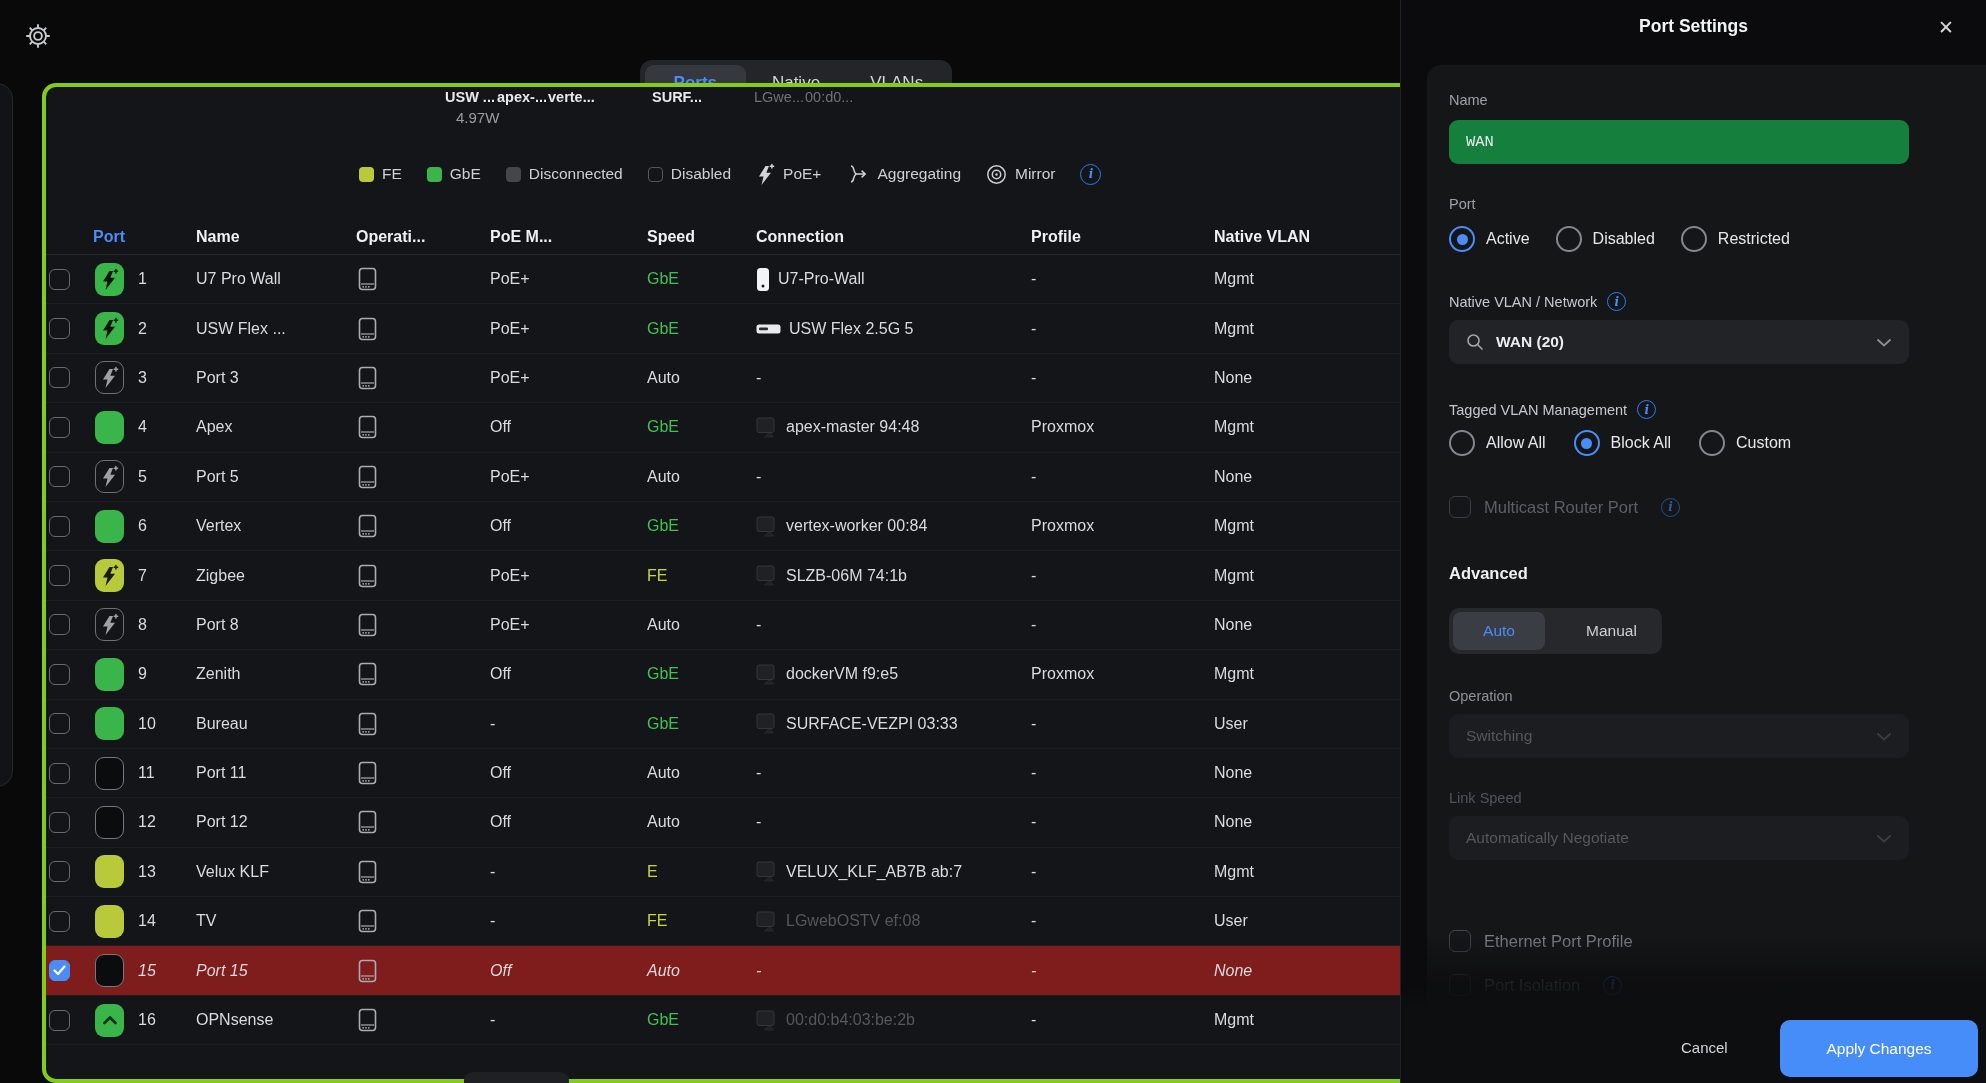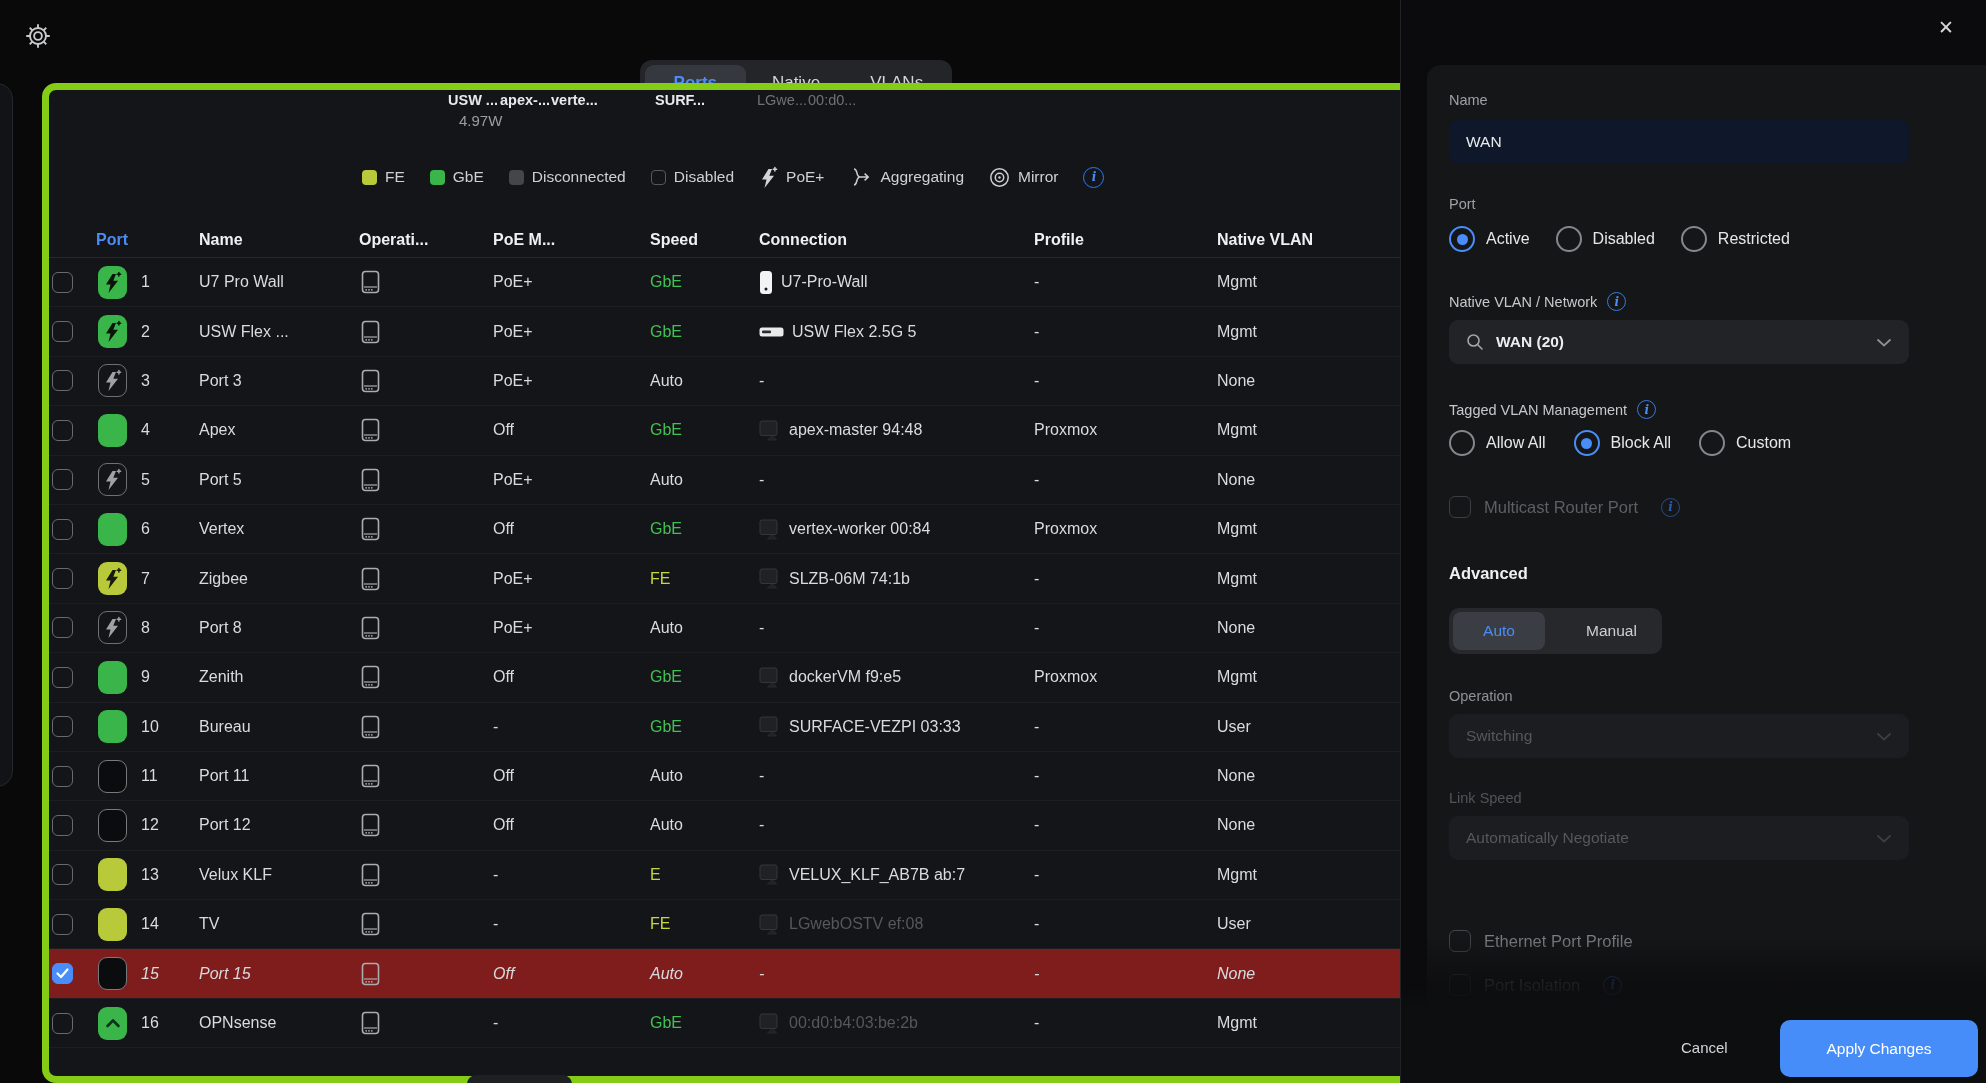--- a/index.html
+++ b/index.html
@@ -682,6 +682,7 @@
   </div>
 
   <div class="panel">
+    <div class="ptitle">Port Settings</div>
     <div class="pclose">✕</div>
     <div class="pcard"></div>
 

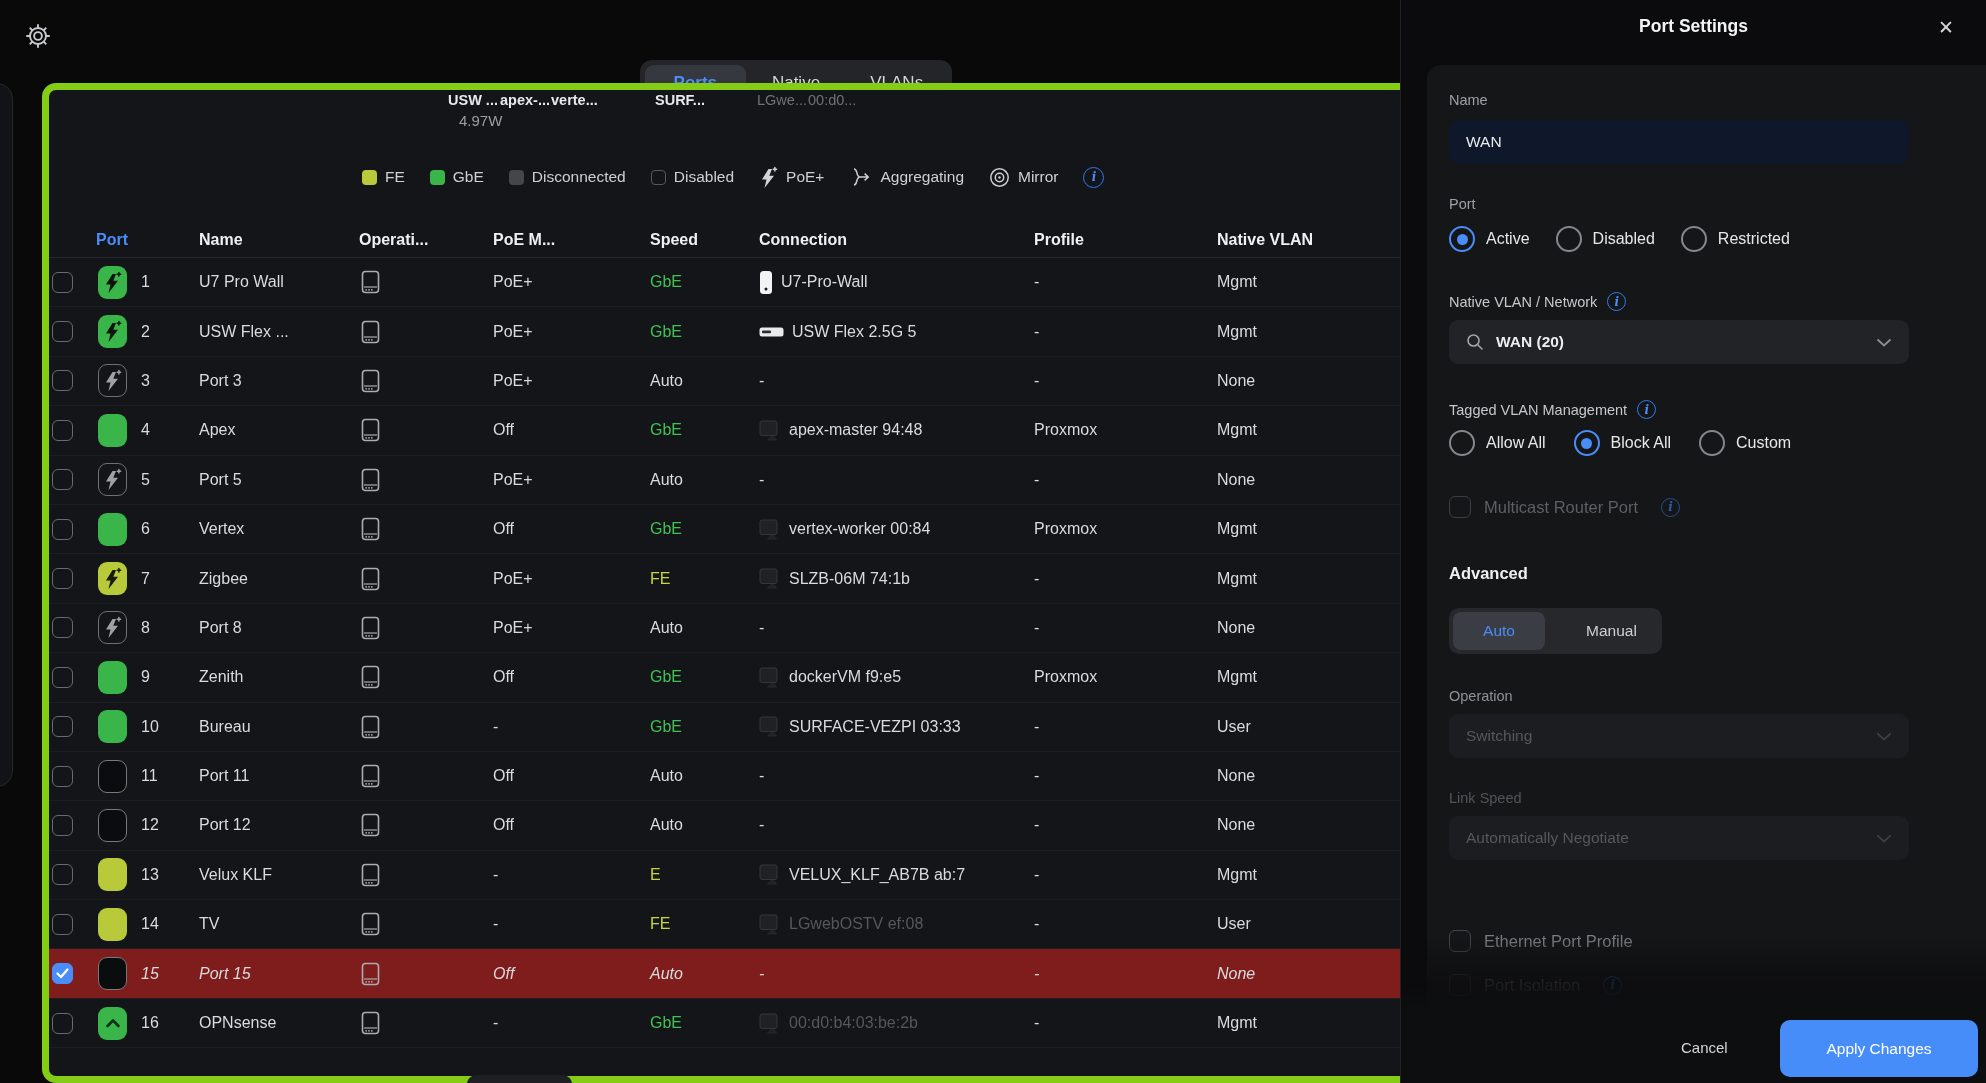--- a/index.html
+++ b/index.html
@@ -16,7 +16,7 @@
             border:1px solid #26282c;border-radius:16px;}
   
   .card{position:absolute;left:42px;top:83px;width:1406px;height:1000px;background:#141518;
-        border:7px solid #84cc16;border-radius:14px;box-sizing:border-box;}
+        border:4px solid #84cc16;border-radius:14px;box-sizing:border-box;}
   .devlabels{position:absolute;left:0;top:2px;width:100%;height:20px;}
   .devlabel{position:absolute;font-size:14.5px;font-weight:700;color:#e7e9ea;white-space:nowrap;}
   .devlabel.dim{color:#6f7175;font-weight:400;}

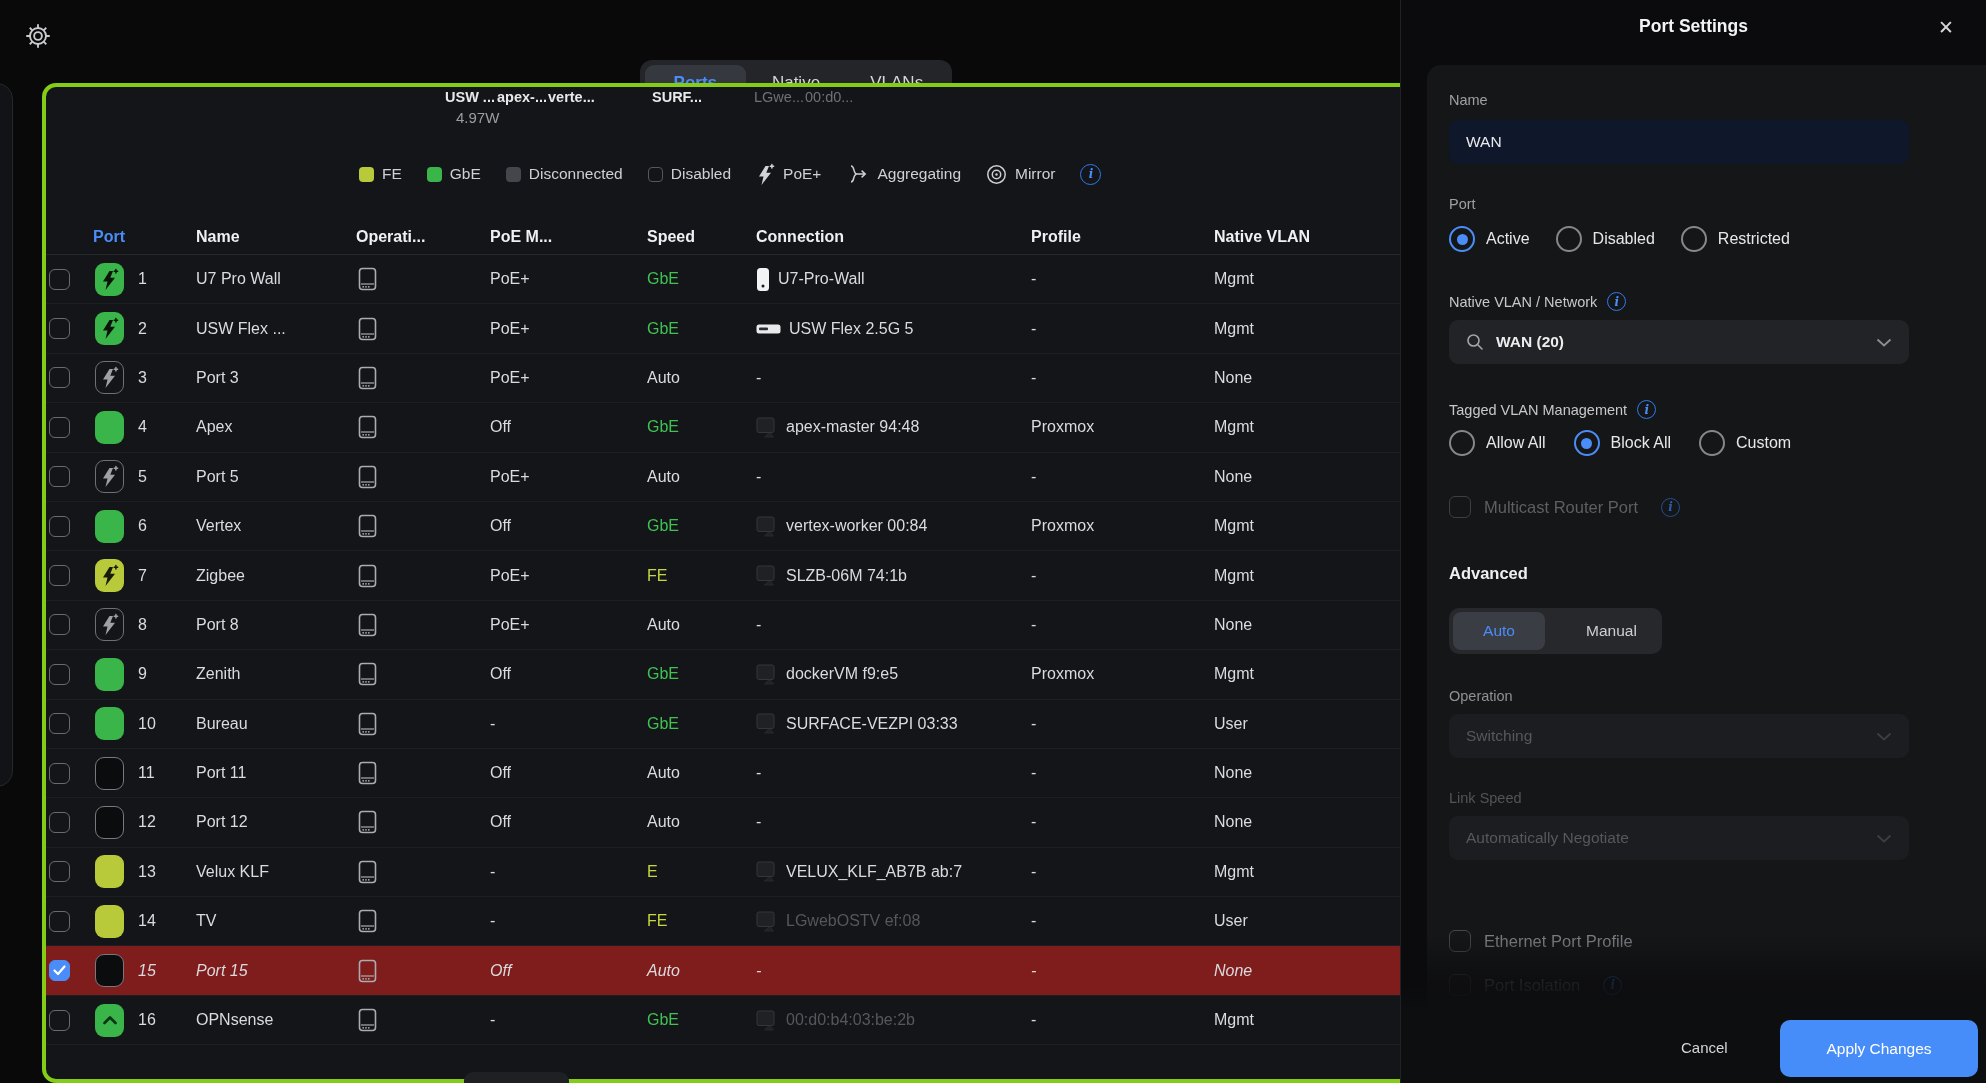--- a/index.html
+++ b/index.html
@@ -62,8 +62,8 @@
   .plabel{position:absolute;font-size:14.5px;color:#9ea0a4;display:flex;align-items:center;}
   .plabel.bright{color:#c6c8cb;}
   .plabel.dim2{color:#525458;}
-  .pinput{position:absolute;left:48px;width:460px;height:44px;background:#0f172a;border:none;border-radius:9px;
-          color:#e9eaec;font-size:15.5px;padding:0 17px;box-sizing:border-box;font-family:Liberation Sans, sans-serif;}
+  .pinput{position:absolute;left:48px;width:460px;height:44px;background:#15803d;border:none;border-radius:9px;
+          color:#e9eaec;font-size:15.5px;padding:0 17px;box-sizing:border-box;font-family:Liberation Mono, monospace;}
   .pselect{position:absolute;left:48px;width:460px;height:44px;background:#212327;border-radius:9px;
            display:flex;align-items:center;padding:0 17px;box-sizing:border-box;font-size:15.5px;color:#eceded;cursor:pointer;}
   .pselect .val{margin-left:12px;font-weight:700;}

